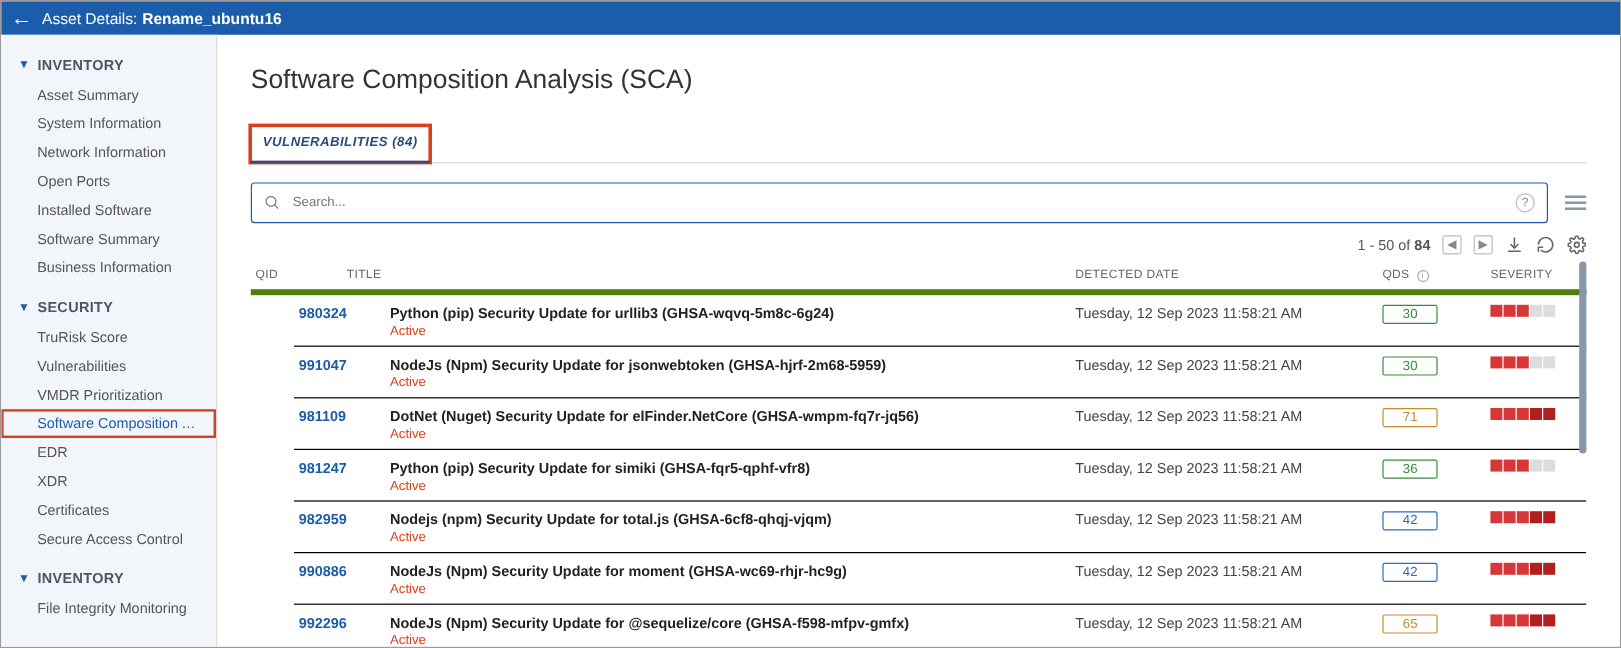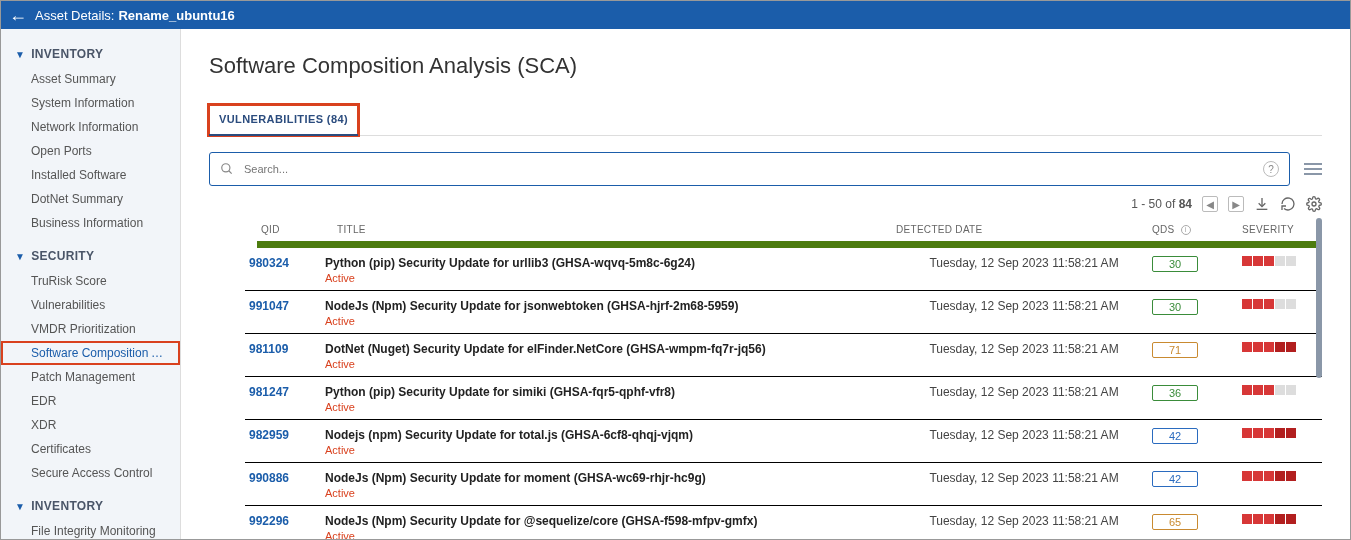--- a/index.html
+++ b/index.html
@@ -20,7 +20,7 @@
   .page-title { font-size:22px; color:#333; font-weight:400; margin-bottom:26px;}
   .tabs { display:flex; border-bottom:1px solid #ddd; margin-bottom:16px;}
   .tab { padding:8px 10px 10px 10px; font-size:11px; letter-spacing:0.4px; color:#666; cursor:pointer; position:relative; margin-right:8px;}
-  .tab.active { color:#2b4c7e; font-weight:600;}
+  .tab.active { color:#2b4c7e; font-weight:600;font-style:italic;}
   .tab.active::after { content:""; position:absolute; left:0; right:0; bottom:-1px; height:2px; background:#2b4c7e;}
   .tab.highlight { outline:3px solid #d9411e; outline-offset:-1px;}
   .search-row { display:flex; align-items:center; margin-bottom:10px;}

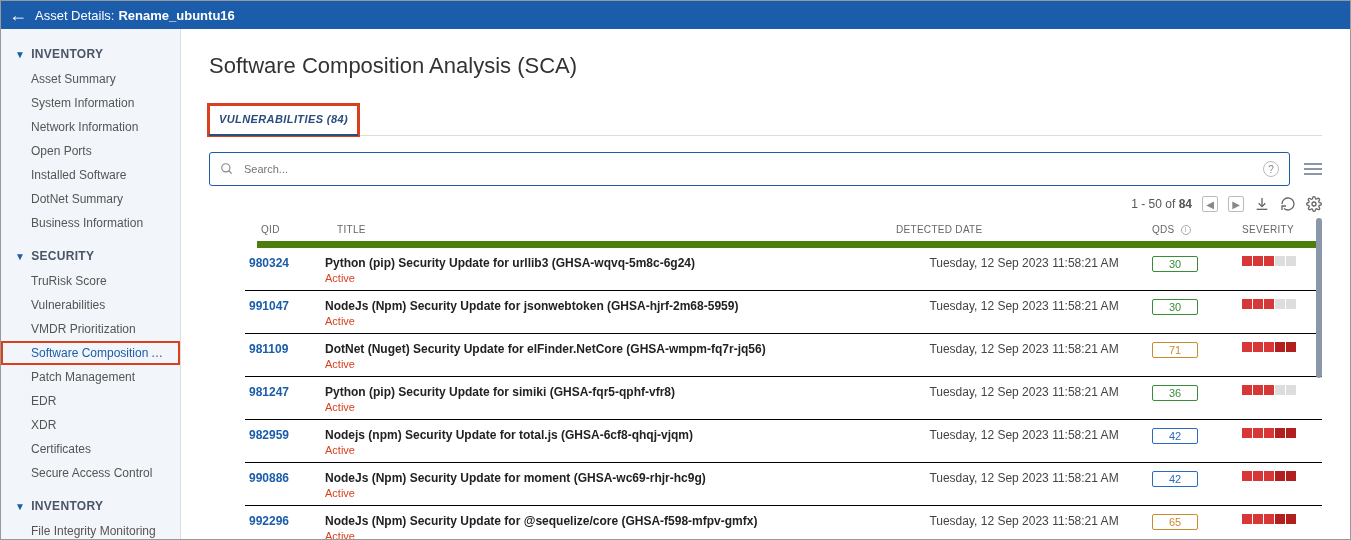--- a/index.html
+++ b/index.html
@@ -75,7 +75,7 @@
         <div class="side-item">Network Information</div>
         <div class="side-item">Open Ports</div>
         <div class="side-item">Installed Software</div>
-        <div class="side-item">DotNet Summary</div>
+        <div class="side-item">Software Summary</div>
         <div class="side-item">Business Information</div>
       </div>
       <div class="side-section">

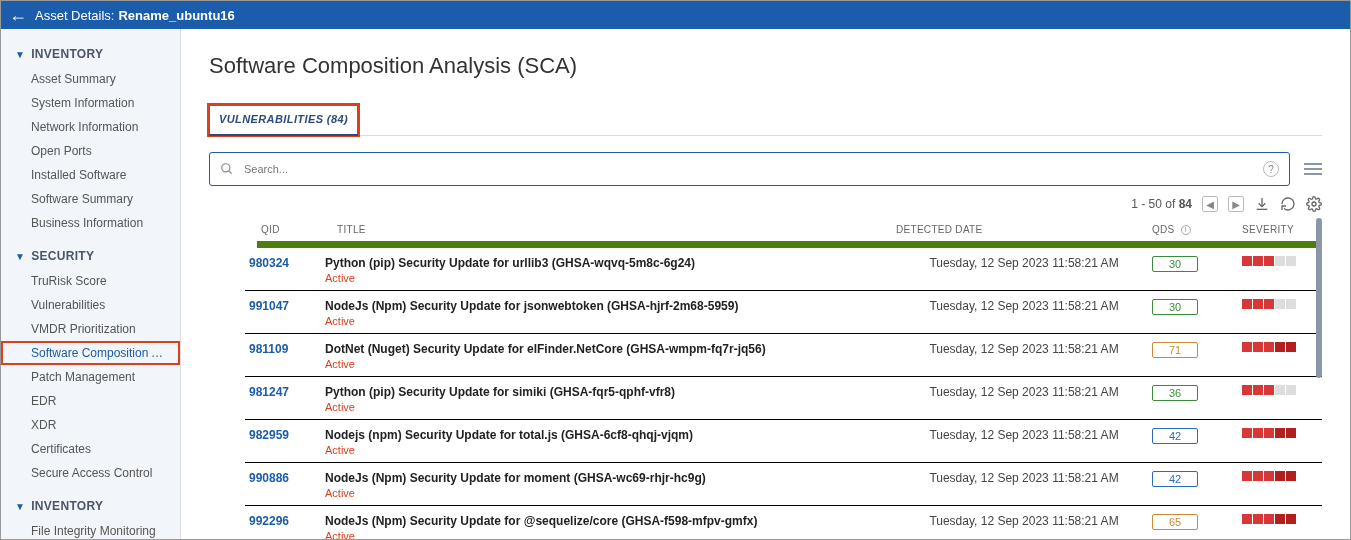--- a/index.html
+++ b/index.html
@@ -33,7 +33,7 @@
   .pager-btn { width:16px; height:16px; border:1px solid #bbb; border-radius:2px; display:flex; align-items:center; justify-content:center; font-size:10px; color:#888; cursor:pointer;}
   .toolbar-row .bold { font-weight:bold;}
   .table-wrap { position:relative;}
-  .thead { display:flex; border-bottom:7px solid #4d7c0f; padding:6px 0; font-size:10px; letter-spacing:0.3px; color:#666;margin-left:48px;}
+  .thead { display:flex; border-bottom:5px solid #4d7c0f; padding:6px 0; font-size:10px; letter-spacing:0.3px; color:#666;}
   .col-qid { width:80px; padding-left:4px;}
   .col-title { flex:1;}
   .col-date { width:256px;}

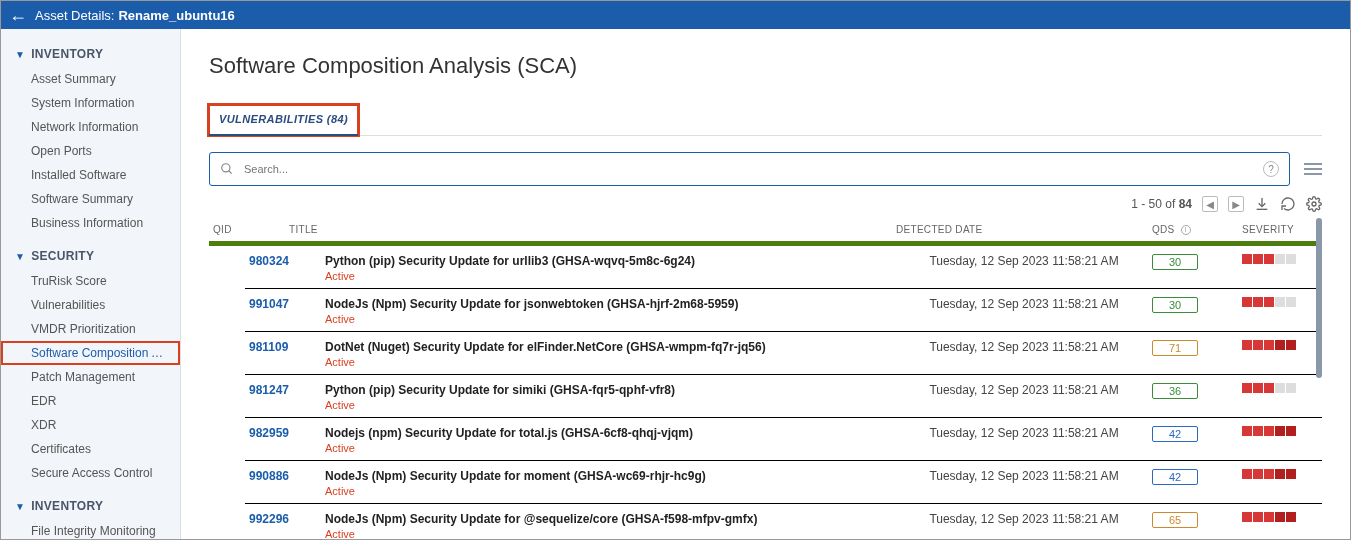--- a/index.html
+++ b/index.html
@@ -45,7 +45,7 @@
   .trow .col-qid { color:#1B5DAA; font-size:12px; padding-left:4px; cursor:pointer; font-weight:600;}
   .trow .col-title .t-main { font-size:12px; color:#222; font-weight:600;}
   .trow .col-title .t-status { font-size:11px; color:#d9411e; margin-top:2px;}
-  .trow .col-date { font-size:12px; color:#444;text-align:center;}
+  .trow .col-date { font-size:12px; color:#444;}
   .qds-badge { border:1px solid; border-radius:2px; padding:1px 16px; font-size:11px; min-width:22px; text-align:center; display:inline-block;}
   .sev { display:flex; gap:0;}
   .sev span { width:10px; height:10px; background:#ddd; margin-right:1px;}

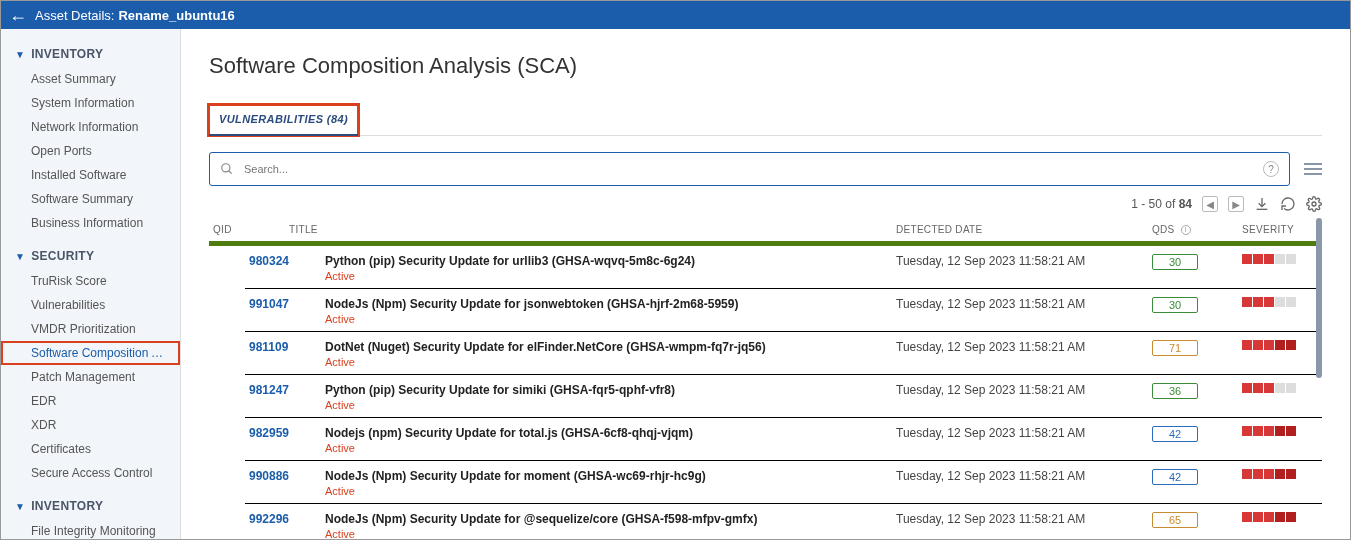--- a/index.html
+++ b/index.html
@@ -87,7 +87,6 @@
         <div class="side-item">Vulnerabilities</div>
         <div class="side-item">VMDR Prioritization</div>
         <div class="side-item active highlight">Software Composition Analy...</div>
-        <div class="side-item">Patch Management</div>
         <div class="side-item">EDR</div>
         <div class="side-item">XDR</div>
         <div class="side-item">Certificates</div>

